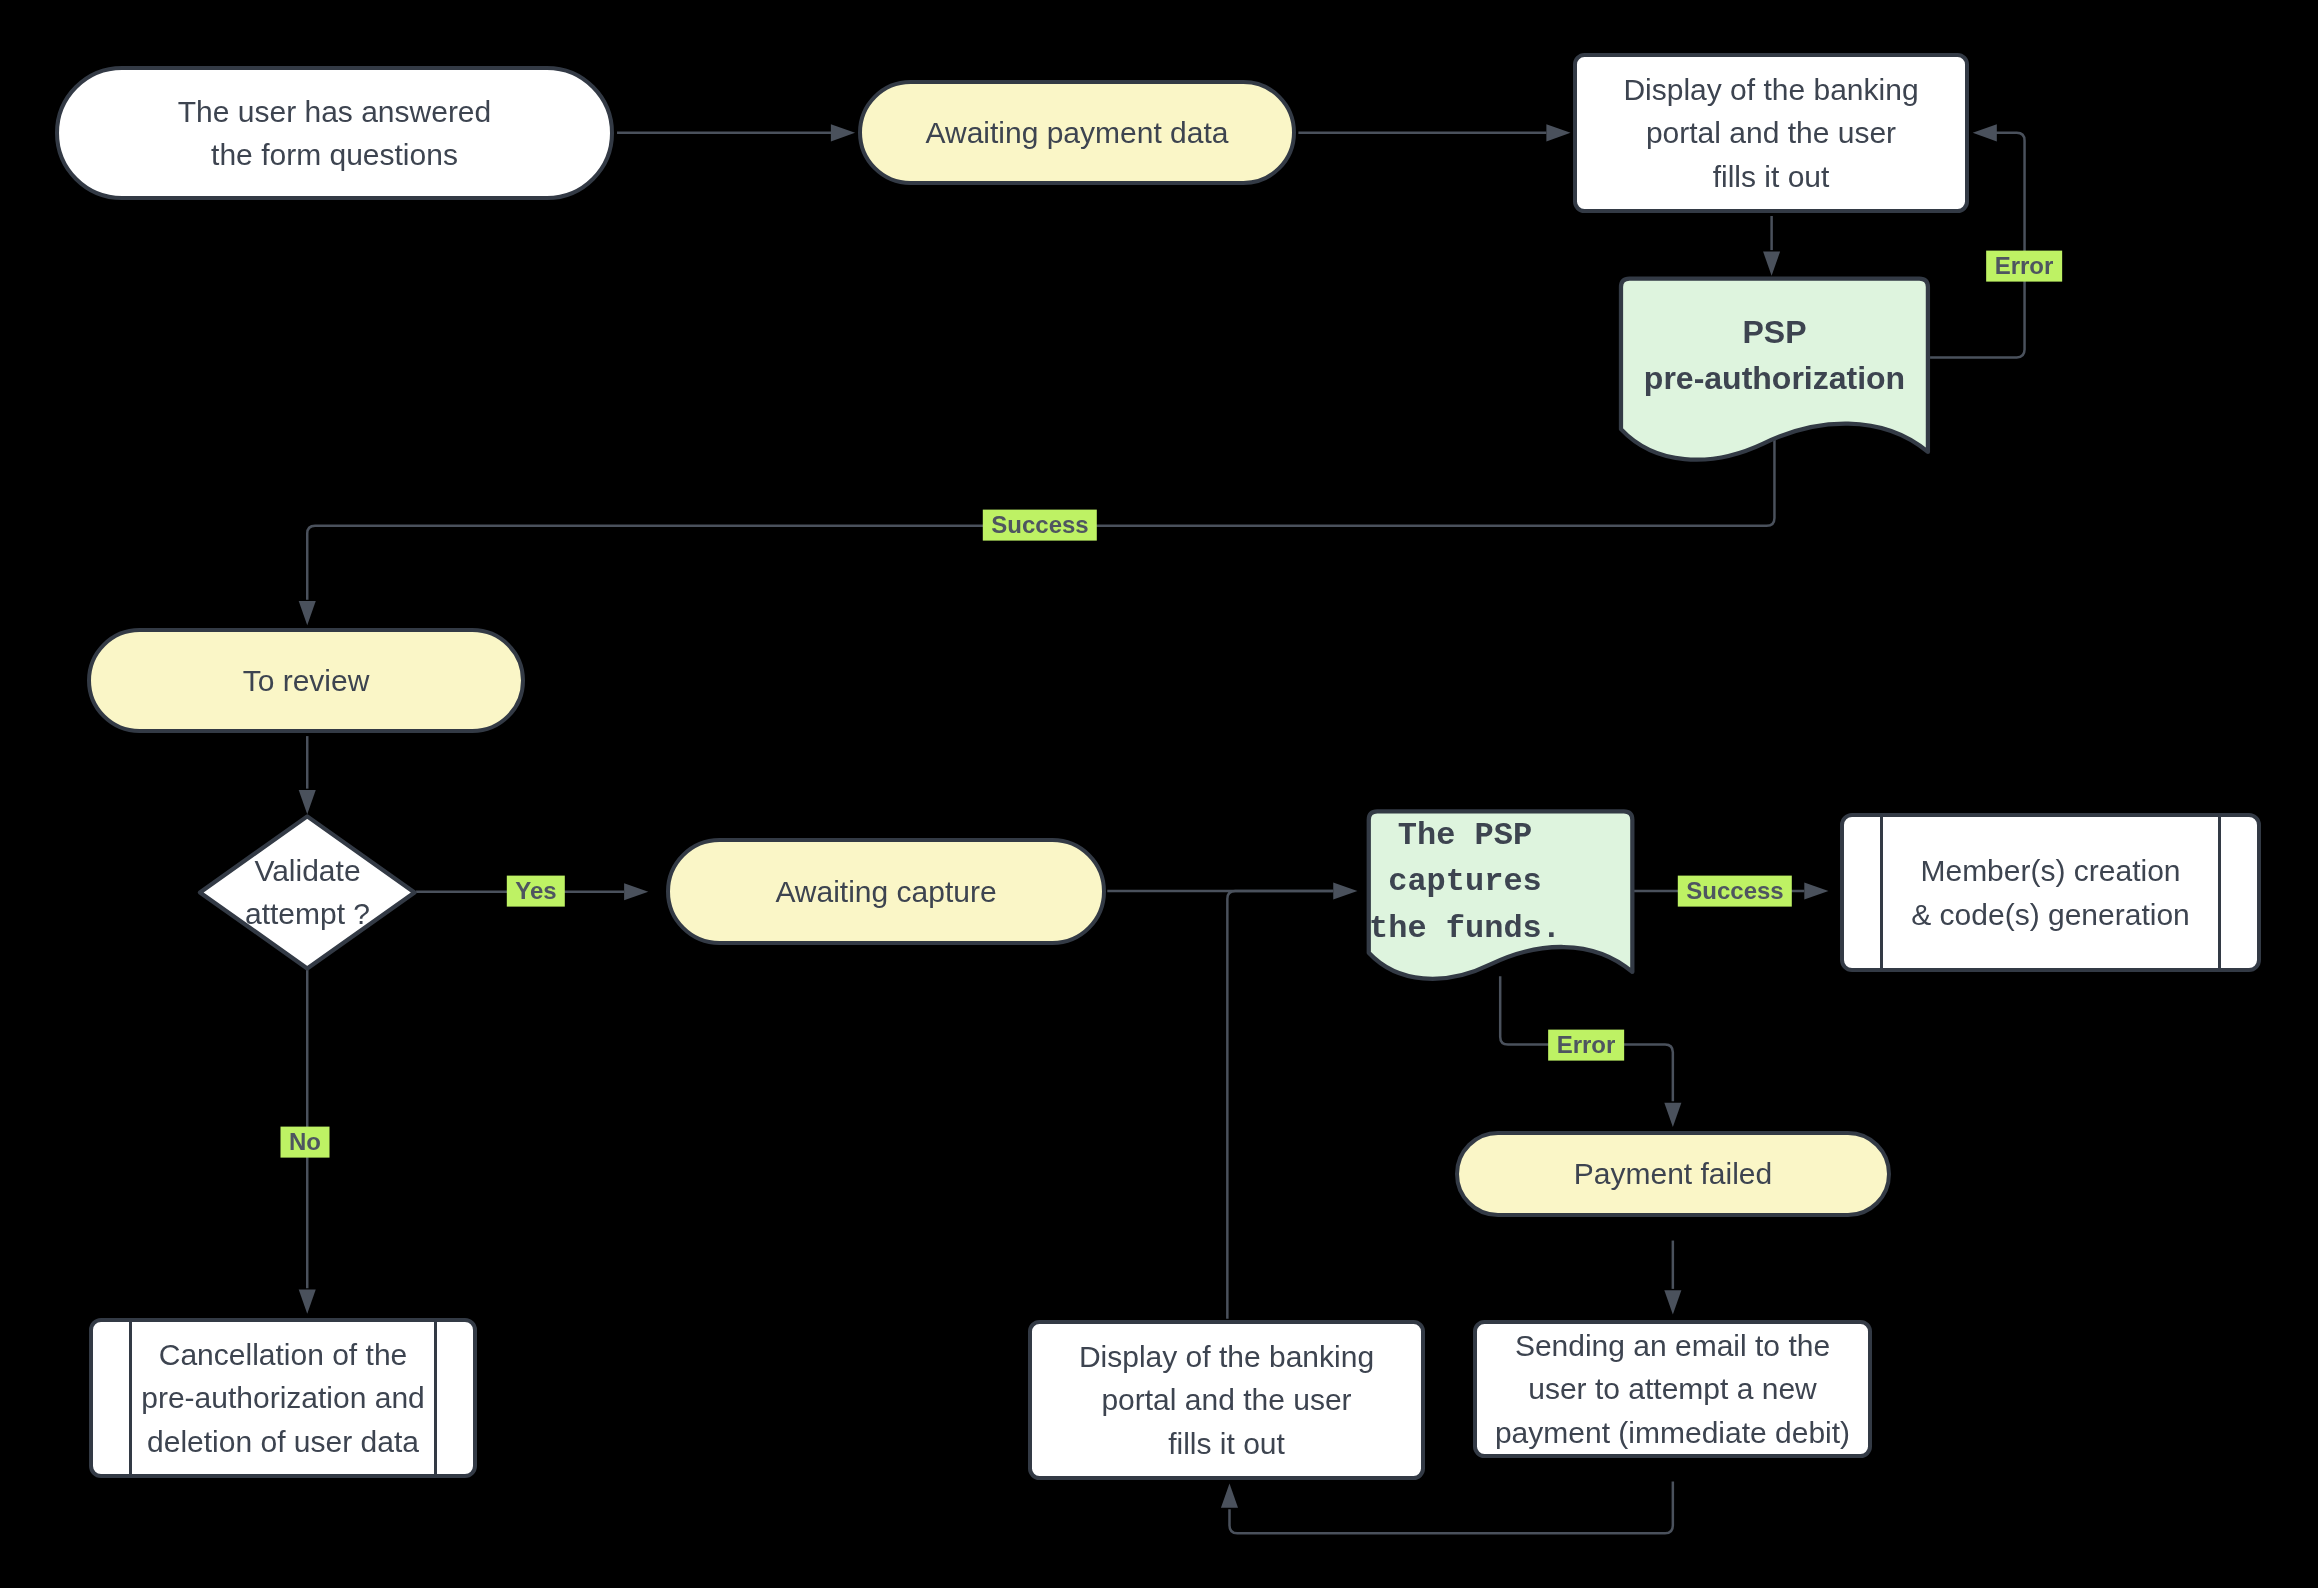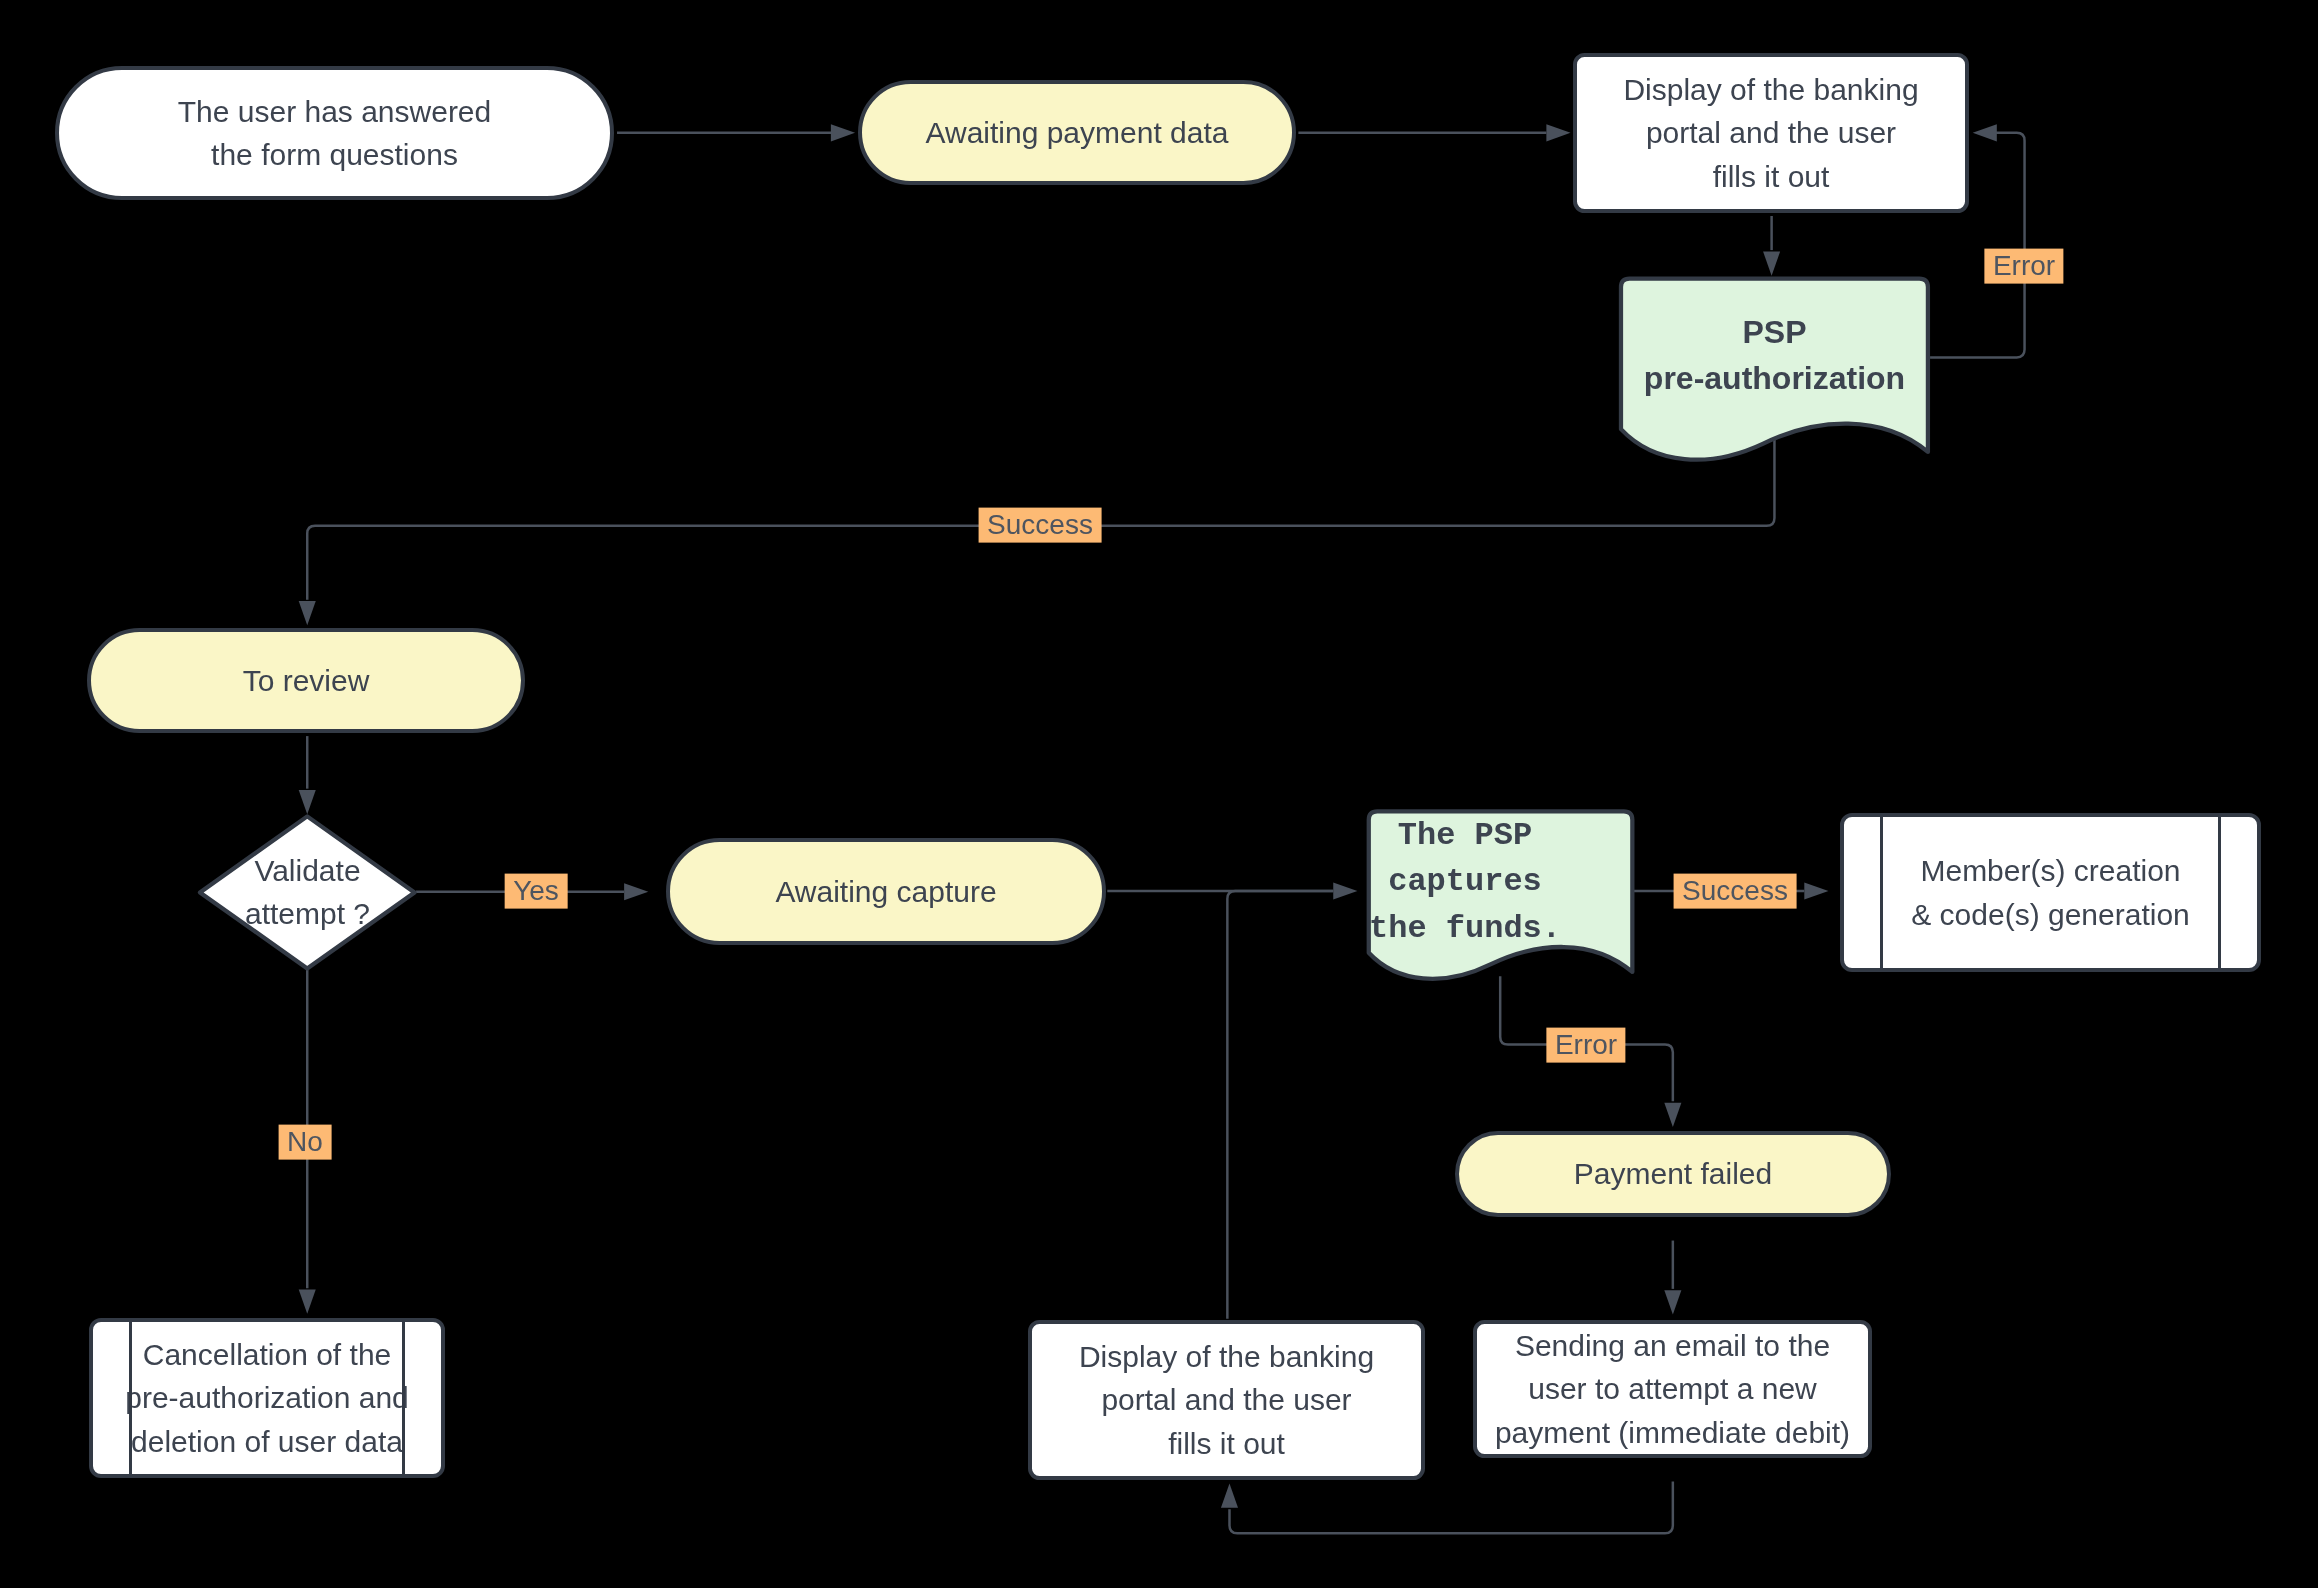--- a/index.html
+++ b/index.html
@@ -38,8 +38,8 @@
   .overlay{background:transparent;border:none;}
   .bold{font-weight:bold;font-size:32px;}
   .edge-label{
-    position:absolute;transform:translate(-50%,-50%);background:#fdba74;
-    color:var(--label);font-weight:normal;font-size:28px;padding:1.4px 8.5px;
+    position:absolute;transform:translate(-50%,-50%);background:#bef264;
+    color:var(--label);font-weight:bold;font-size:24px;padding:1.4px 8.5px;
     white-space:nowrap;
   }
 </style>

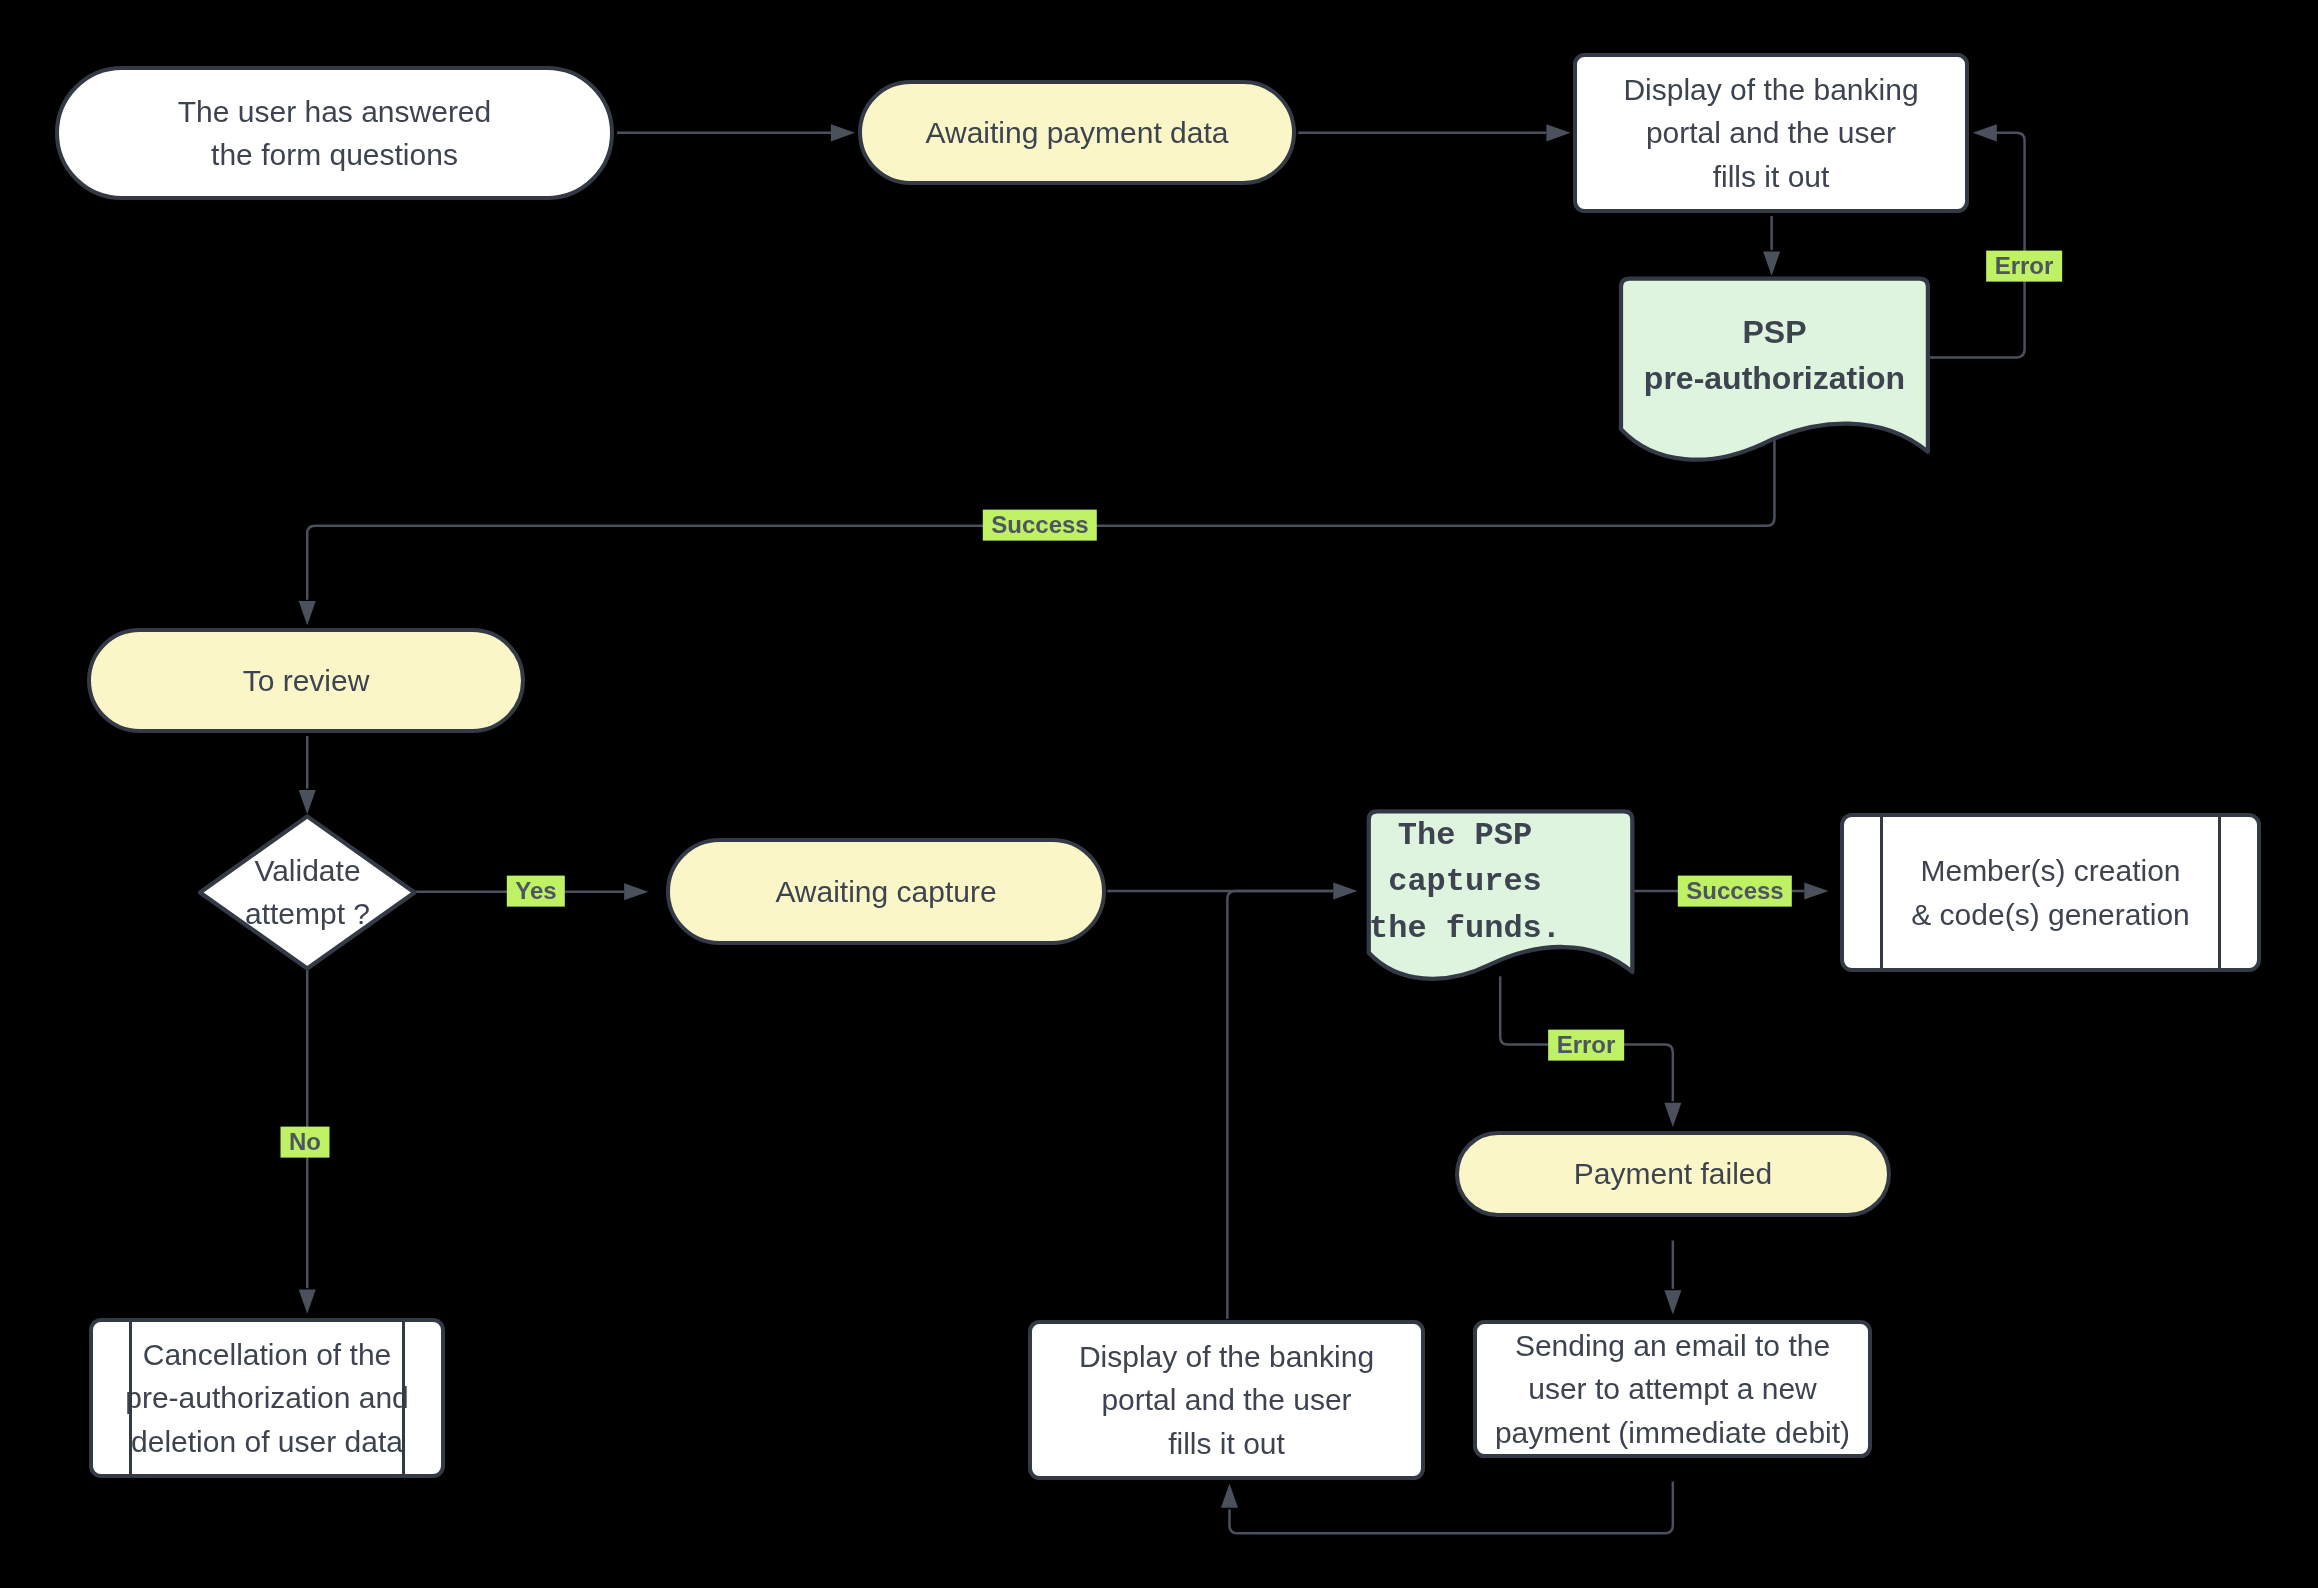--- a/index.html
+++ b/index.html
@@ -153,7 +153,7 @@
     <span class="txt">Payment failed</span>
   </div>
 
-  <div class="node subprocess" style="left:89px;top:1318px;width:356px;height:160px;">
+  <div class="node subprocess" style="left:89px;top:1318px;width:388px;height:160px;">
     <span class="bar bar-left"></span>
     <span class="bar bar-right"></span>
     <span class="txt">Cancellation of the

